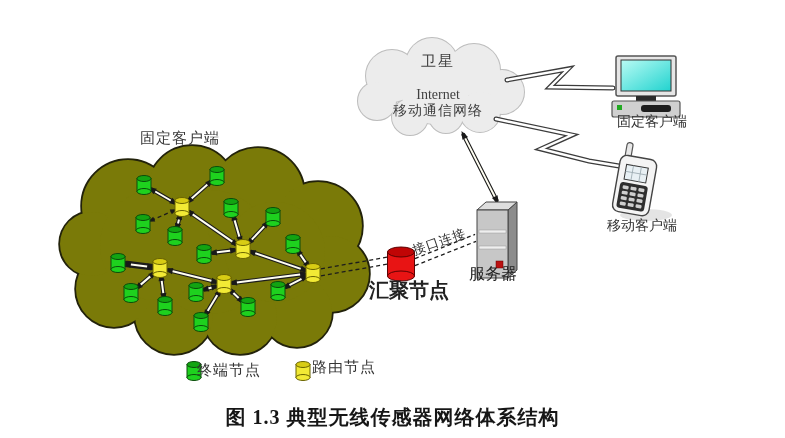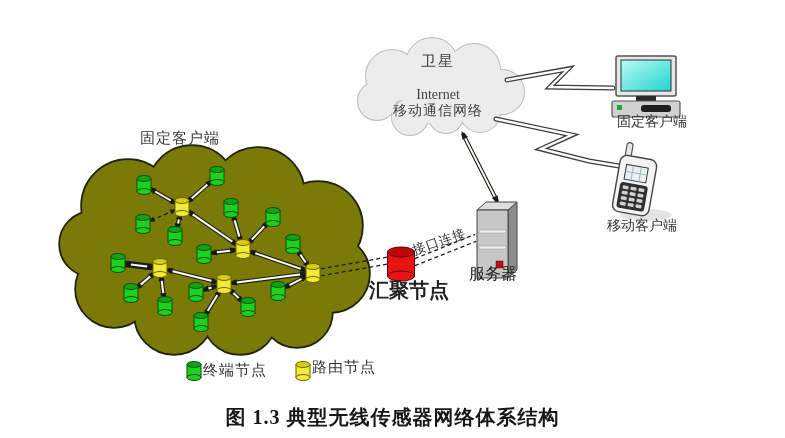--- a/index.html
+++ b/index.html
@@ -385,7 +385,7 @@
 
   <div class="lbl" style="left:413px;top:244px;font-size:13px;letter-spacing:1px;transform:rotate(-19deg);transform-origin:left center;color:#333">接口连接</div>
 
-  <div class="lbl" style="left:203px;top:362px;font-size:15px;letter-spacing:1px">终端节点</div>
+  <div class="lbl" style="left:197px;top:362px;font-size:15px;letter-spacing:1px">终端节点</div>
   <div class="lbl" style="left:312px;top:359px;font-size:15px;letter-spacing:1px">路由节点</div>
 
   <div class="lbl" style="left:0;top:406px;width:785px;text-align:center;font-size:20px;font-weight:bold;color:#161616;letter-spacing:1px">图 1.3 典型无线传感器网络体系结构</div>

